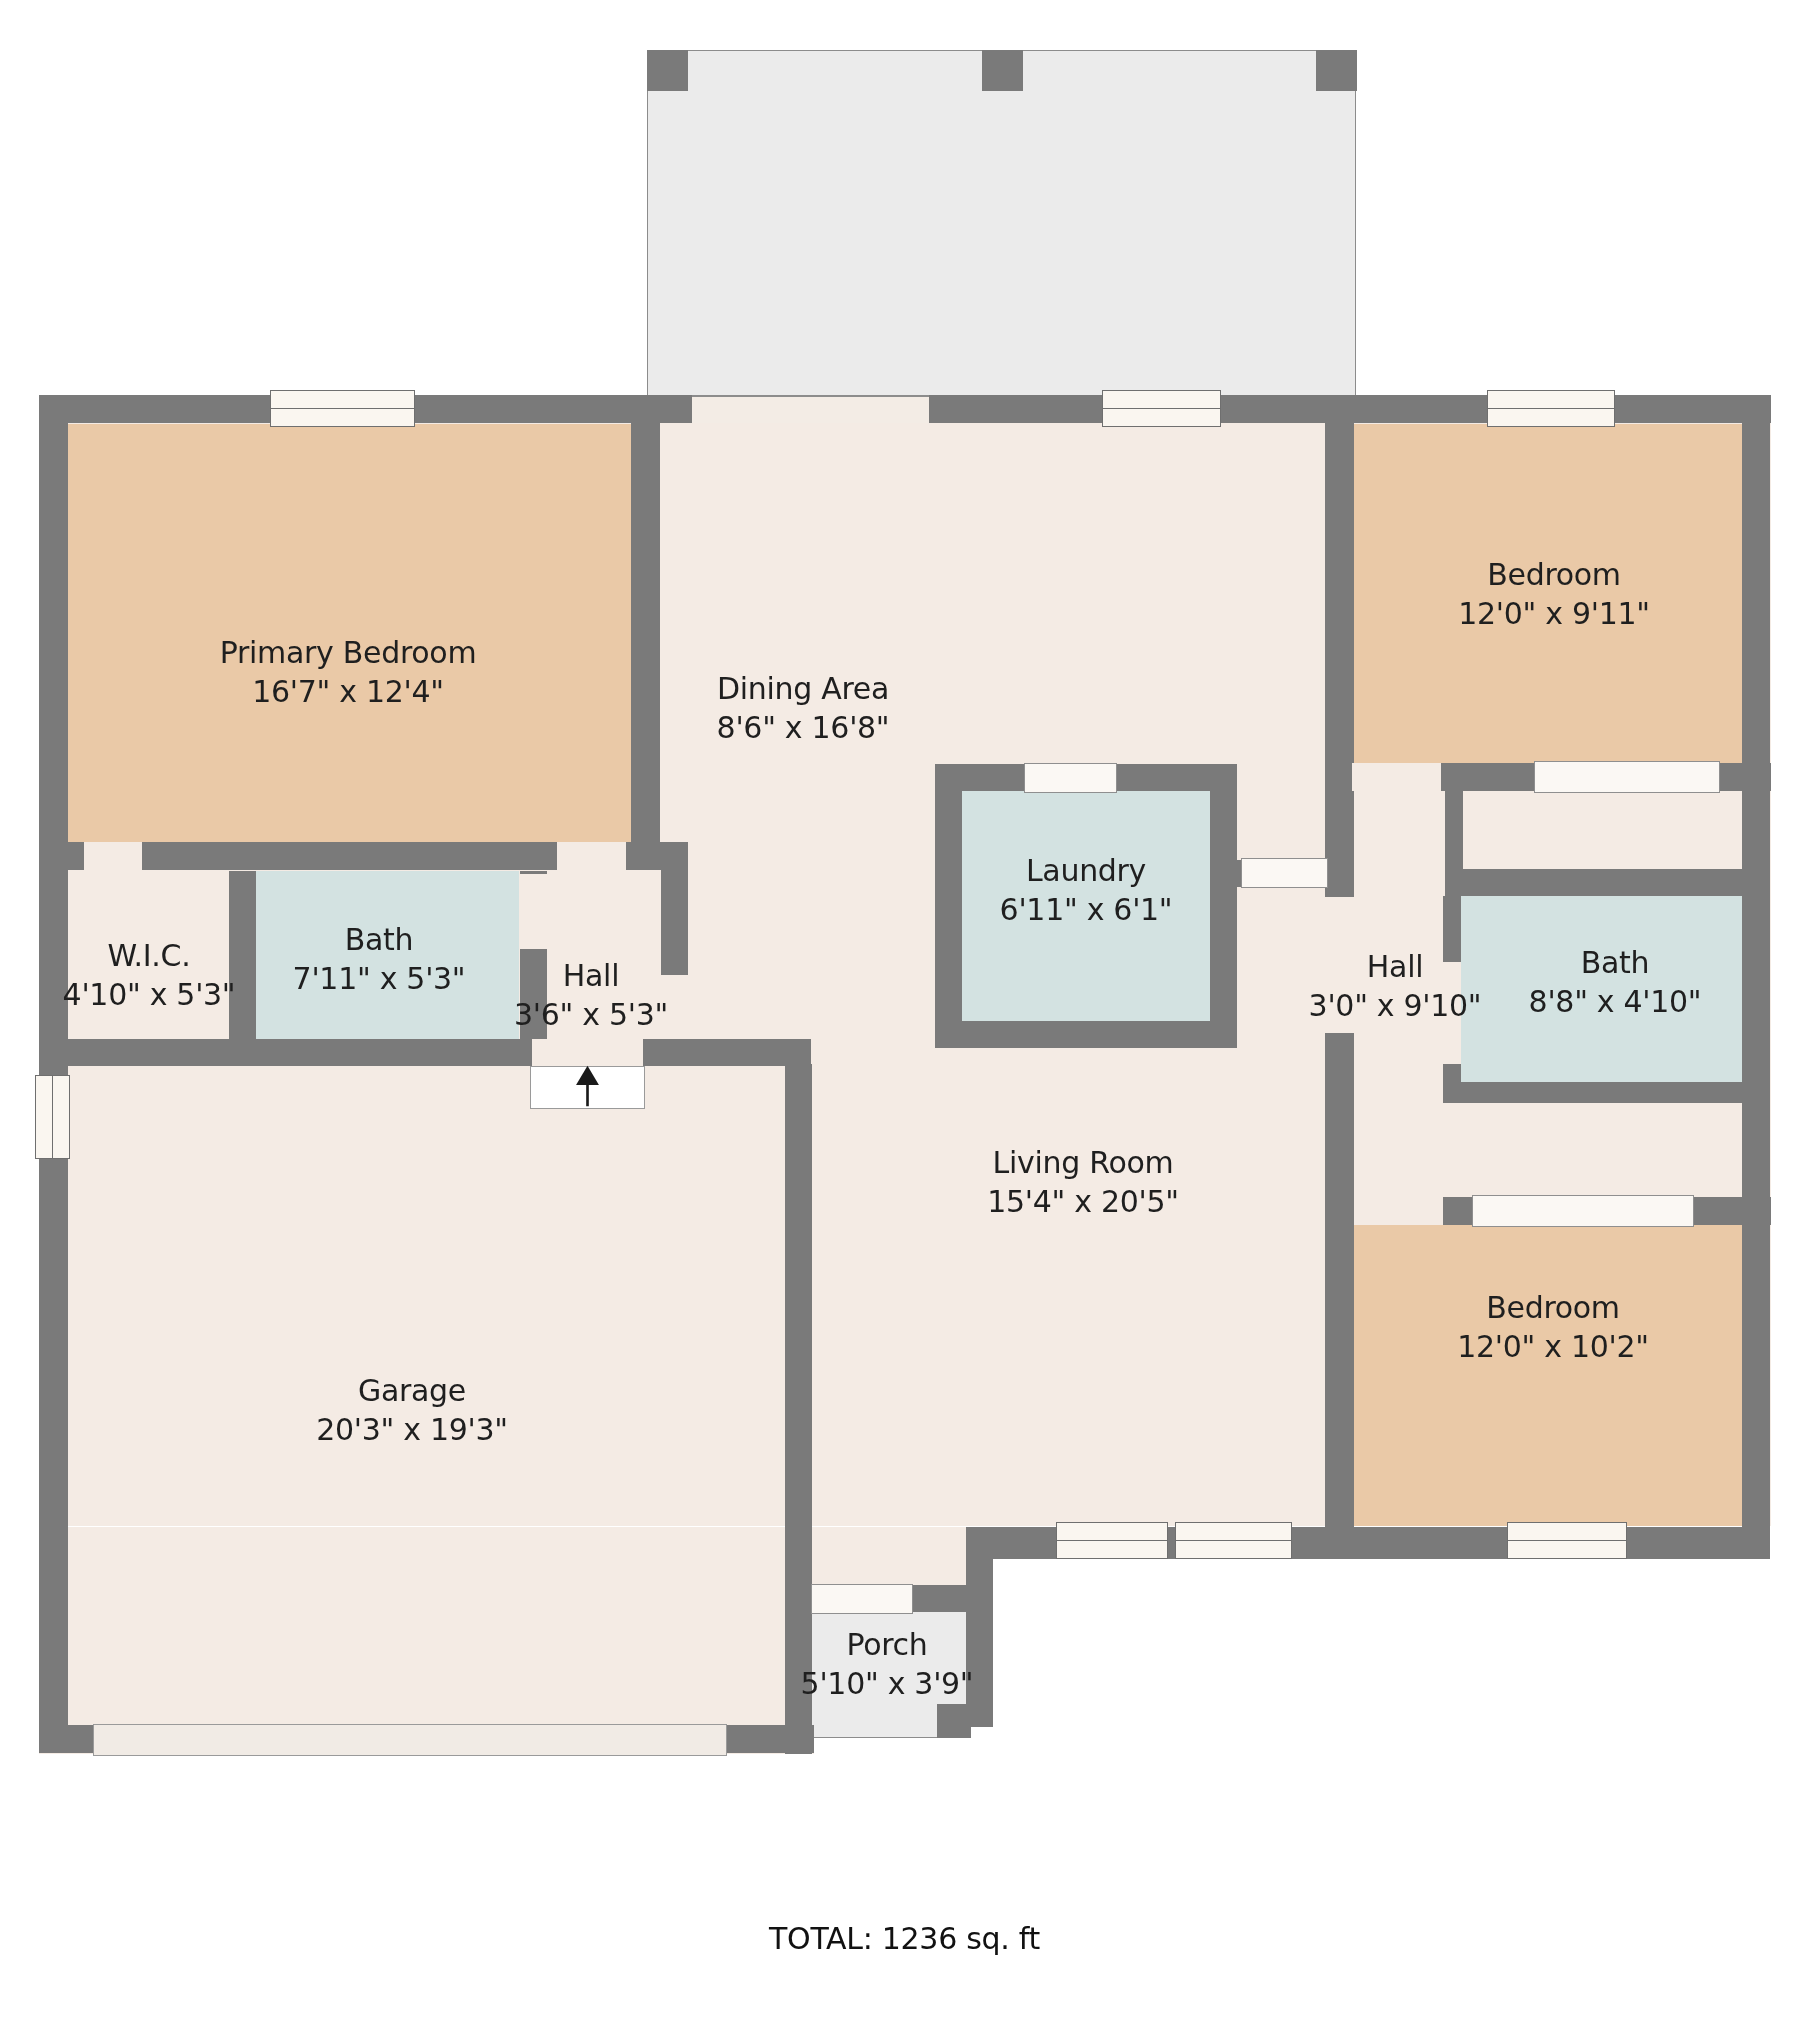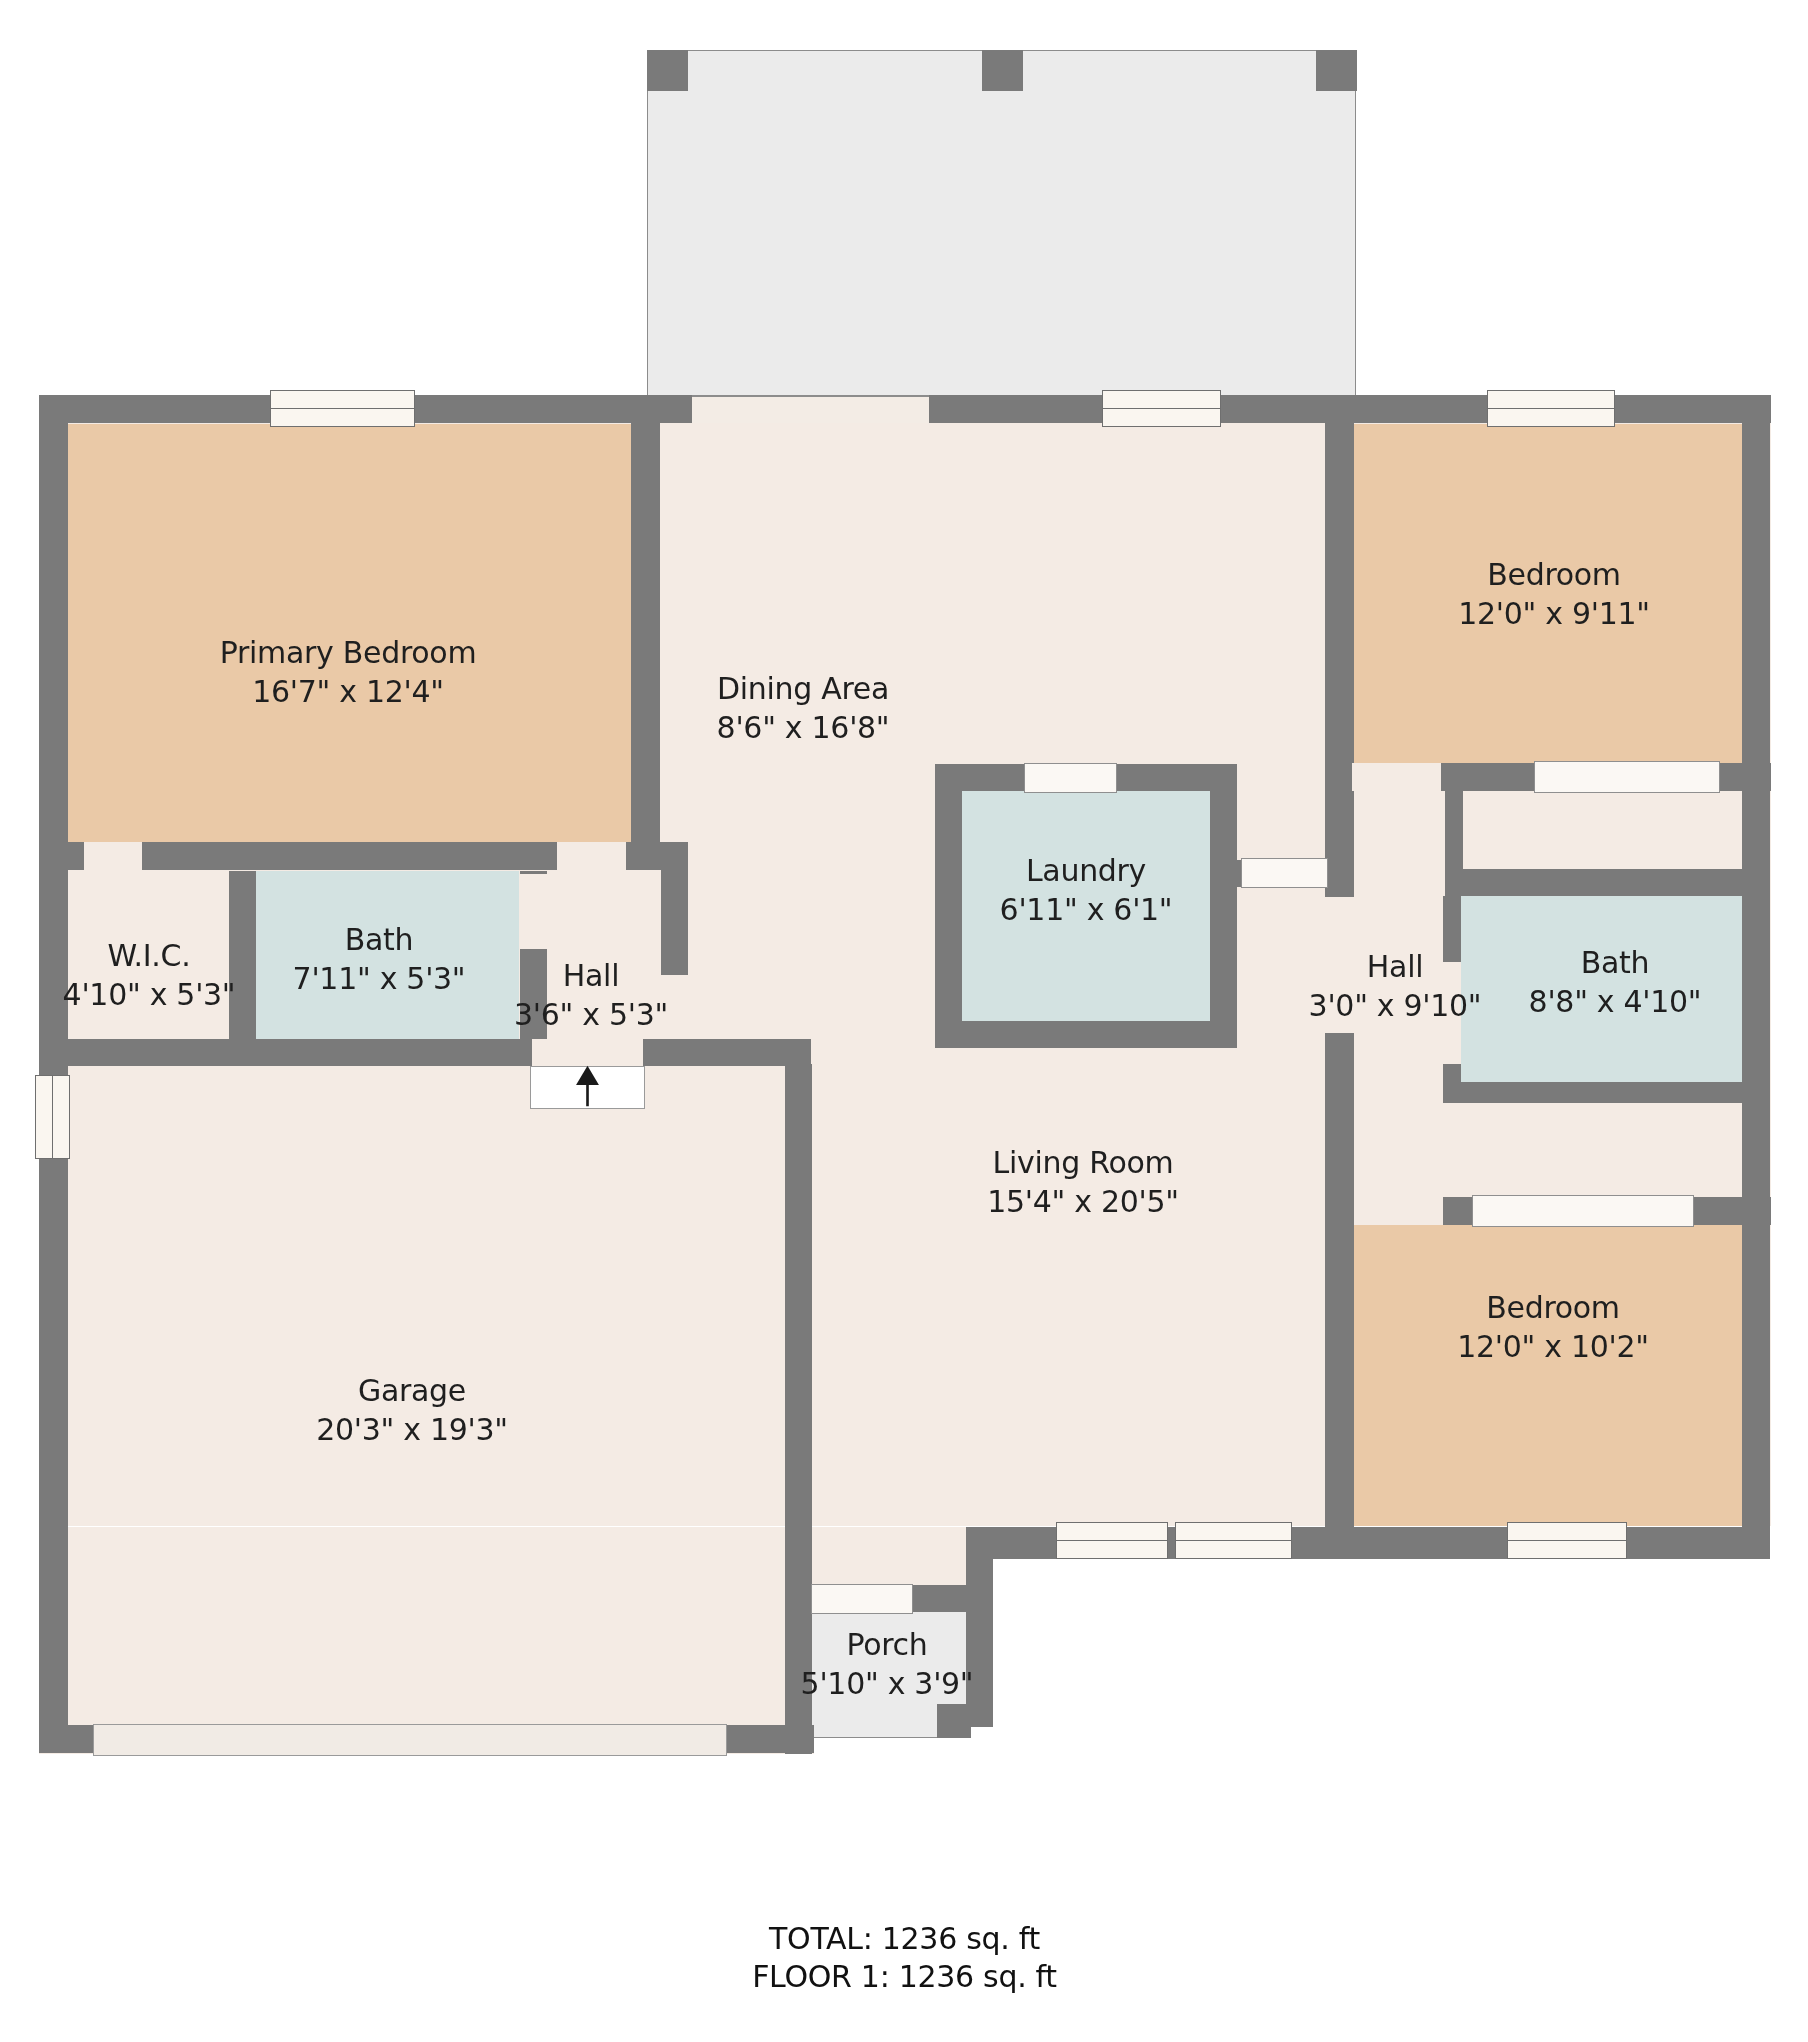--- a/index.html
+++ b/index.html
@@ -168,7 +168,6 @@
 
   <div class="footer" style="top:1920px;">
     <div>TOTAL: 1236 sq. ft</div>
-    <div>FLOOR 1: 1236 sq. ft</div>
   </div>
 
 </div>

